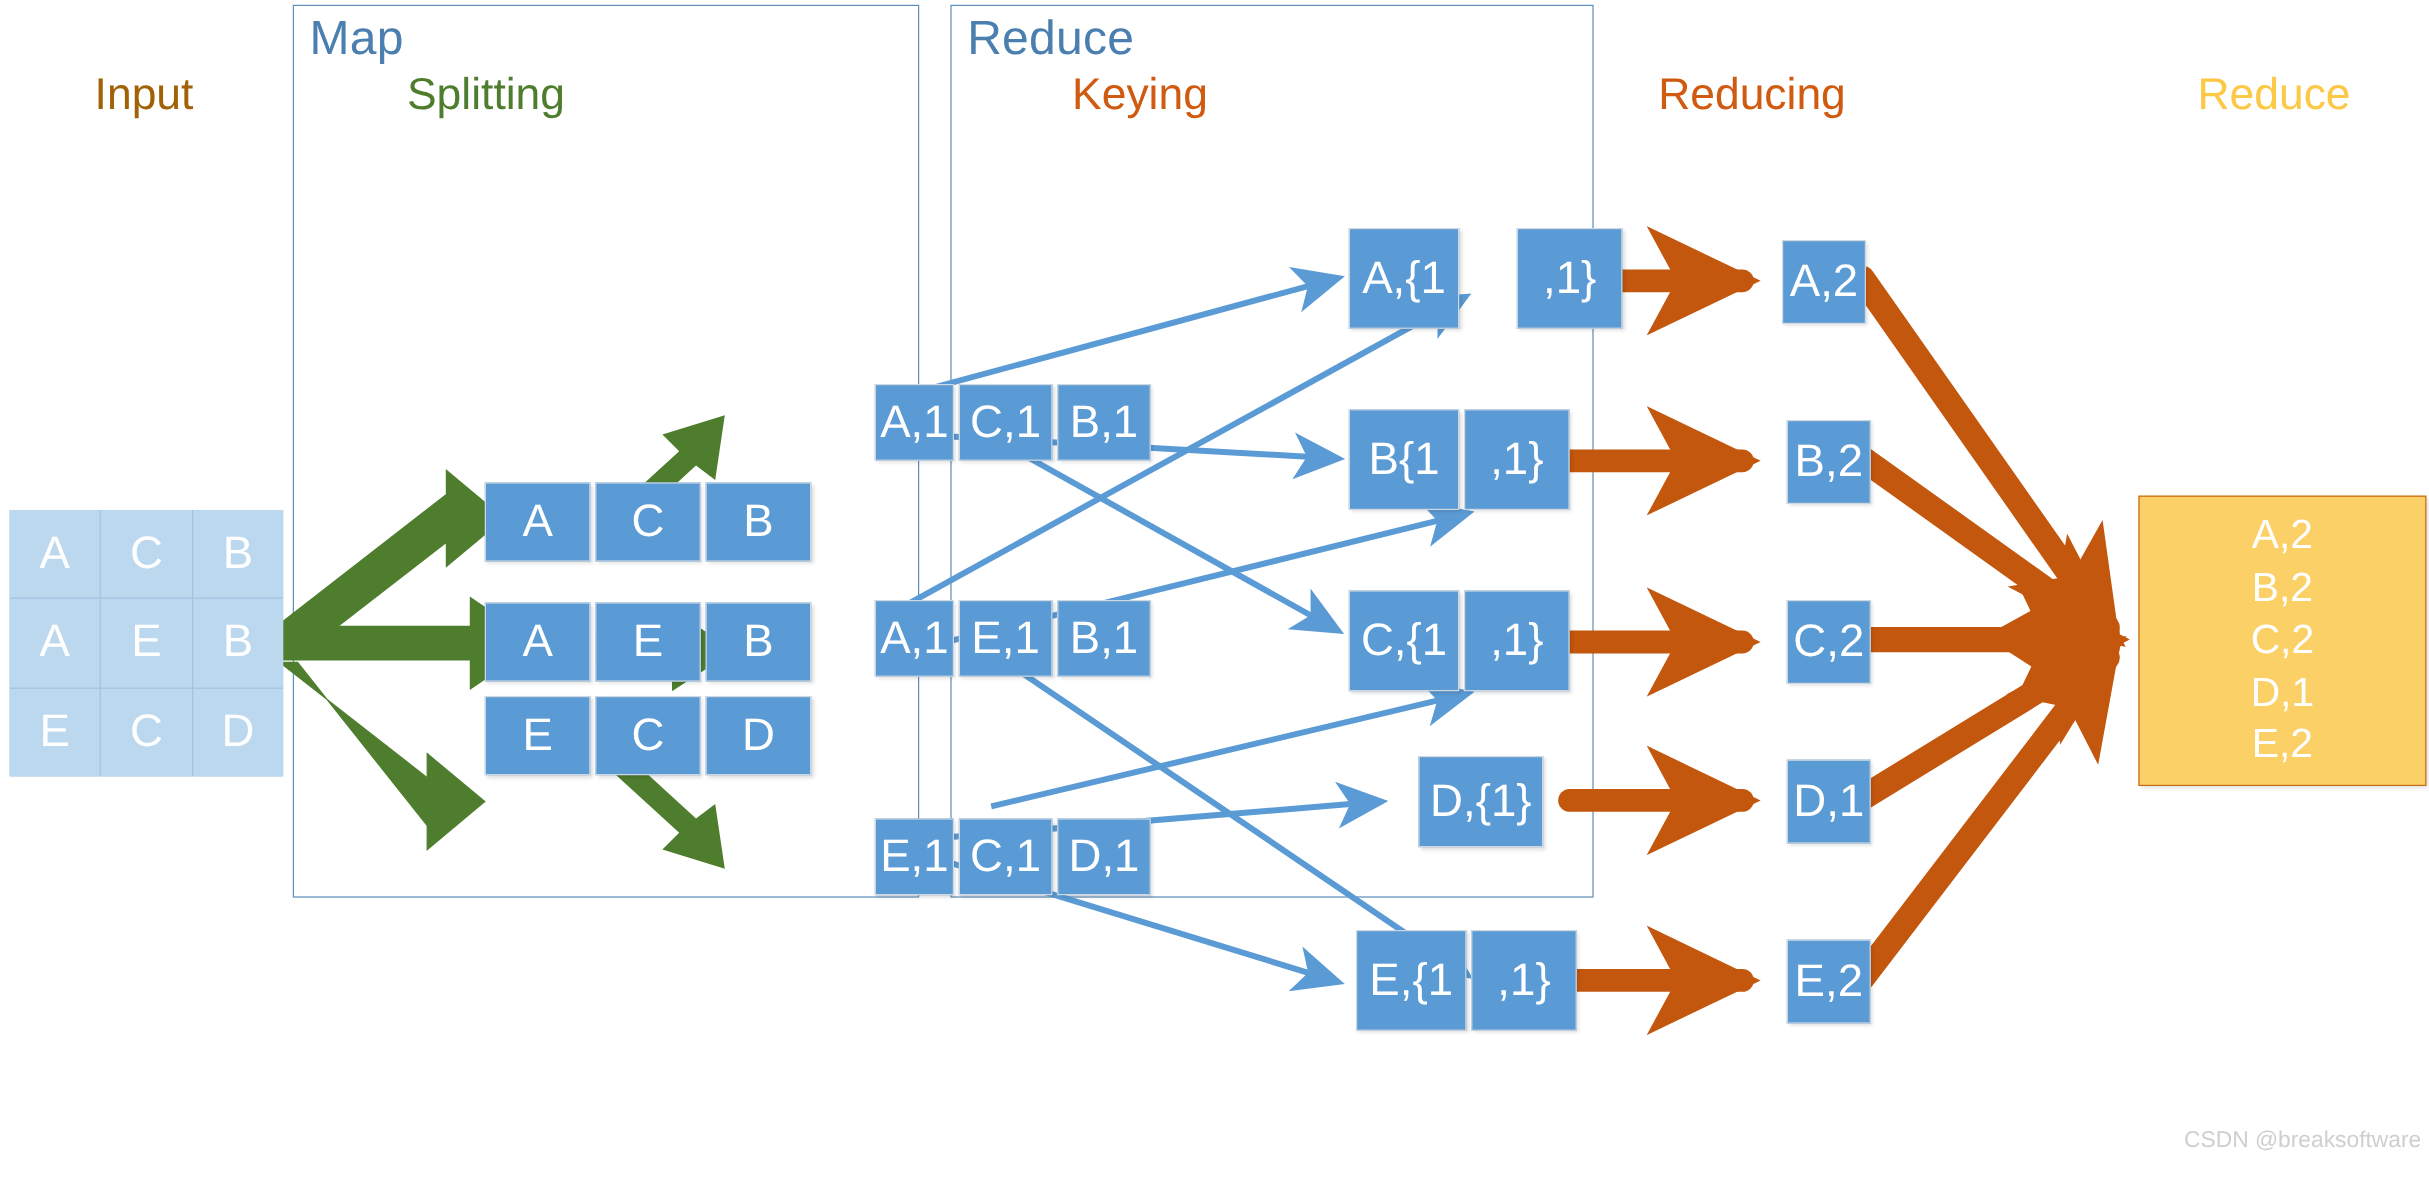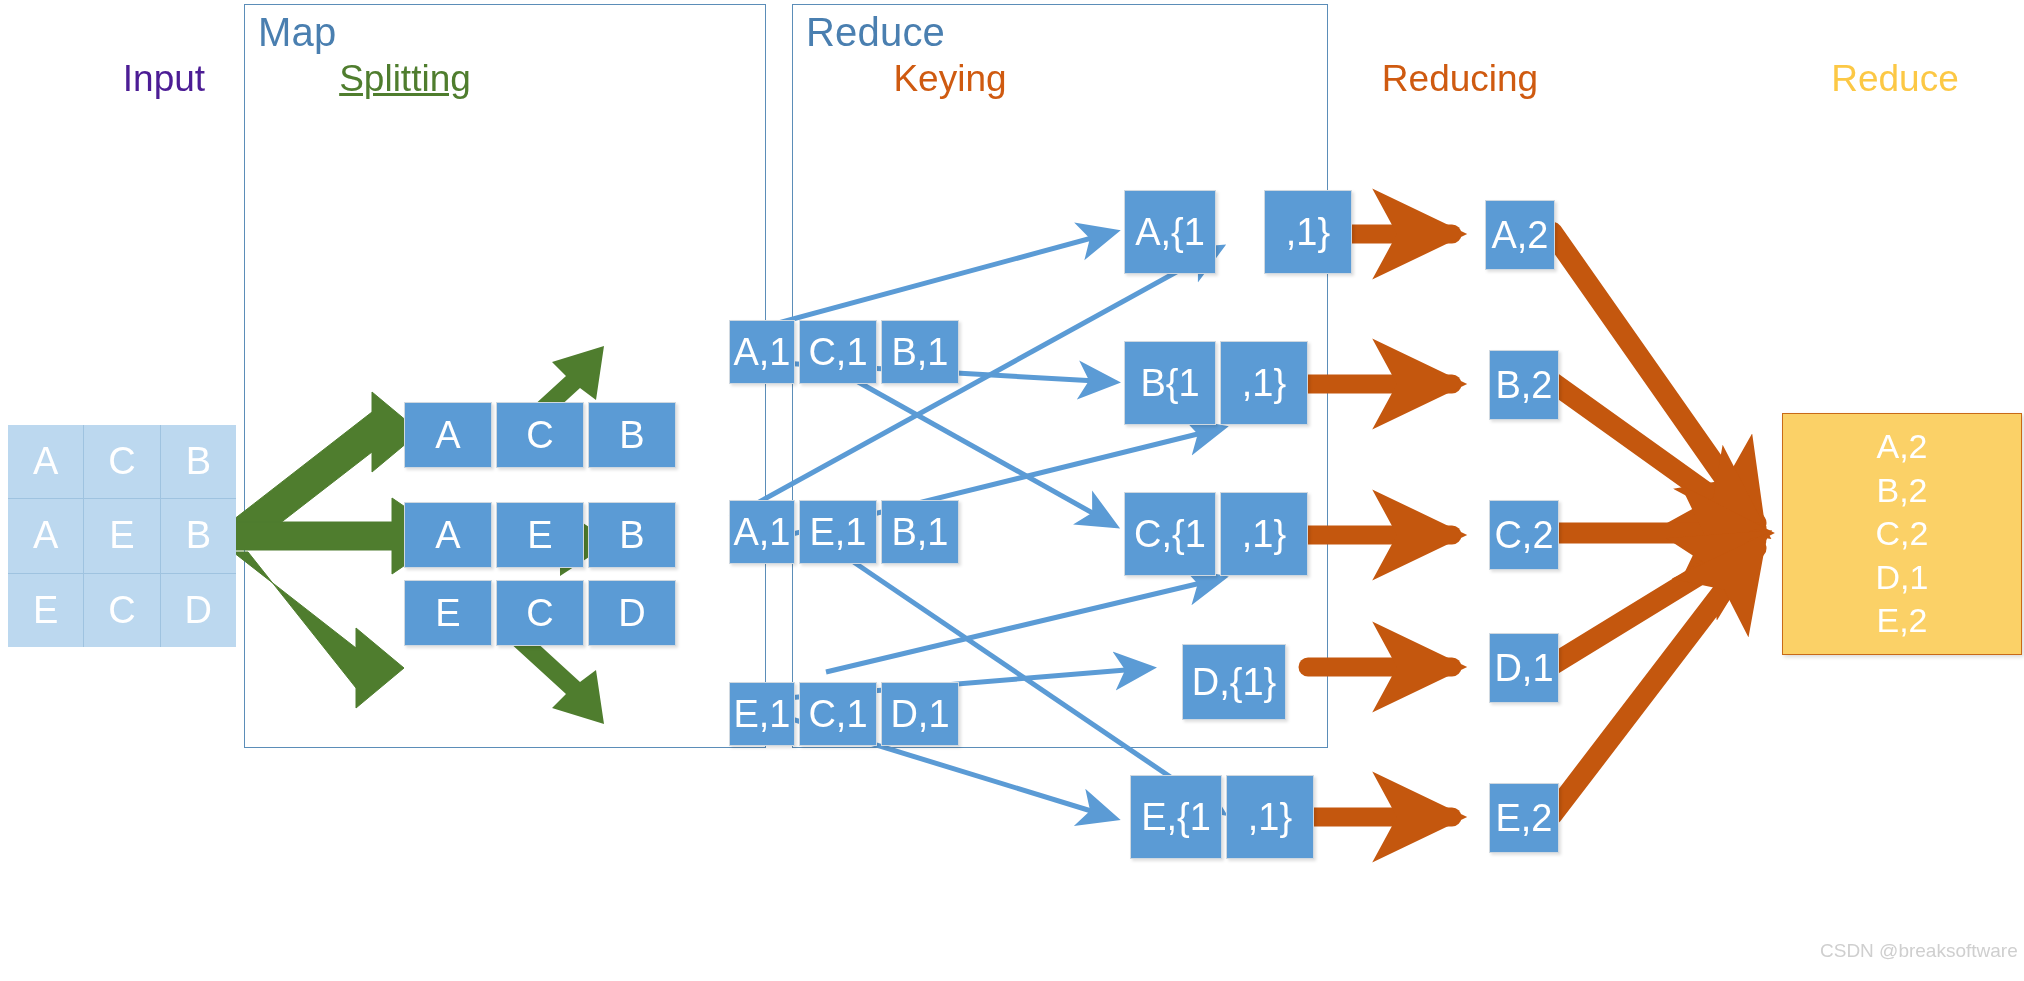--- a/index.html
+++ b/index.html
@@ -16,7 +16,7 @@
   
   .col-head{position:absolute;font-size:37px;line-height:1;white-space:nowrap;
             text-align:center;}
-  .col-head.input{color:#4c1d95;margin-left:44px;}
+  .col-head.input{color:#a16207;}
   .col-head.green{color:#4f7d2e;}
   .col-head.orange{color:#cf5a10;}
   .col-head.gold{color:#fcc845;}

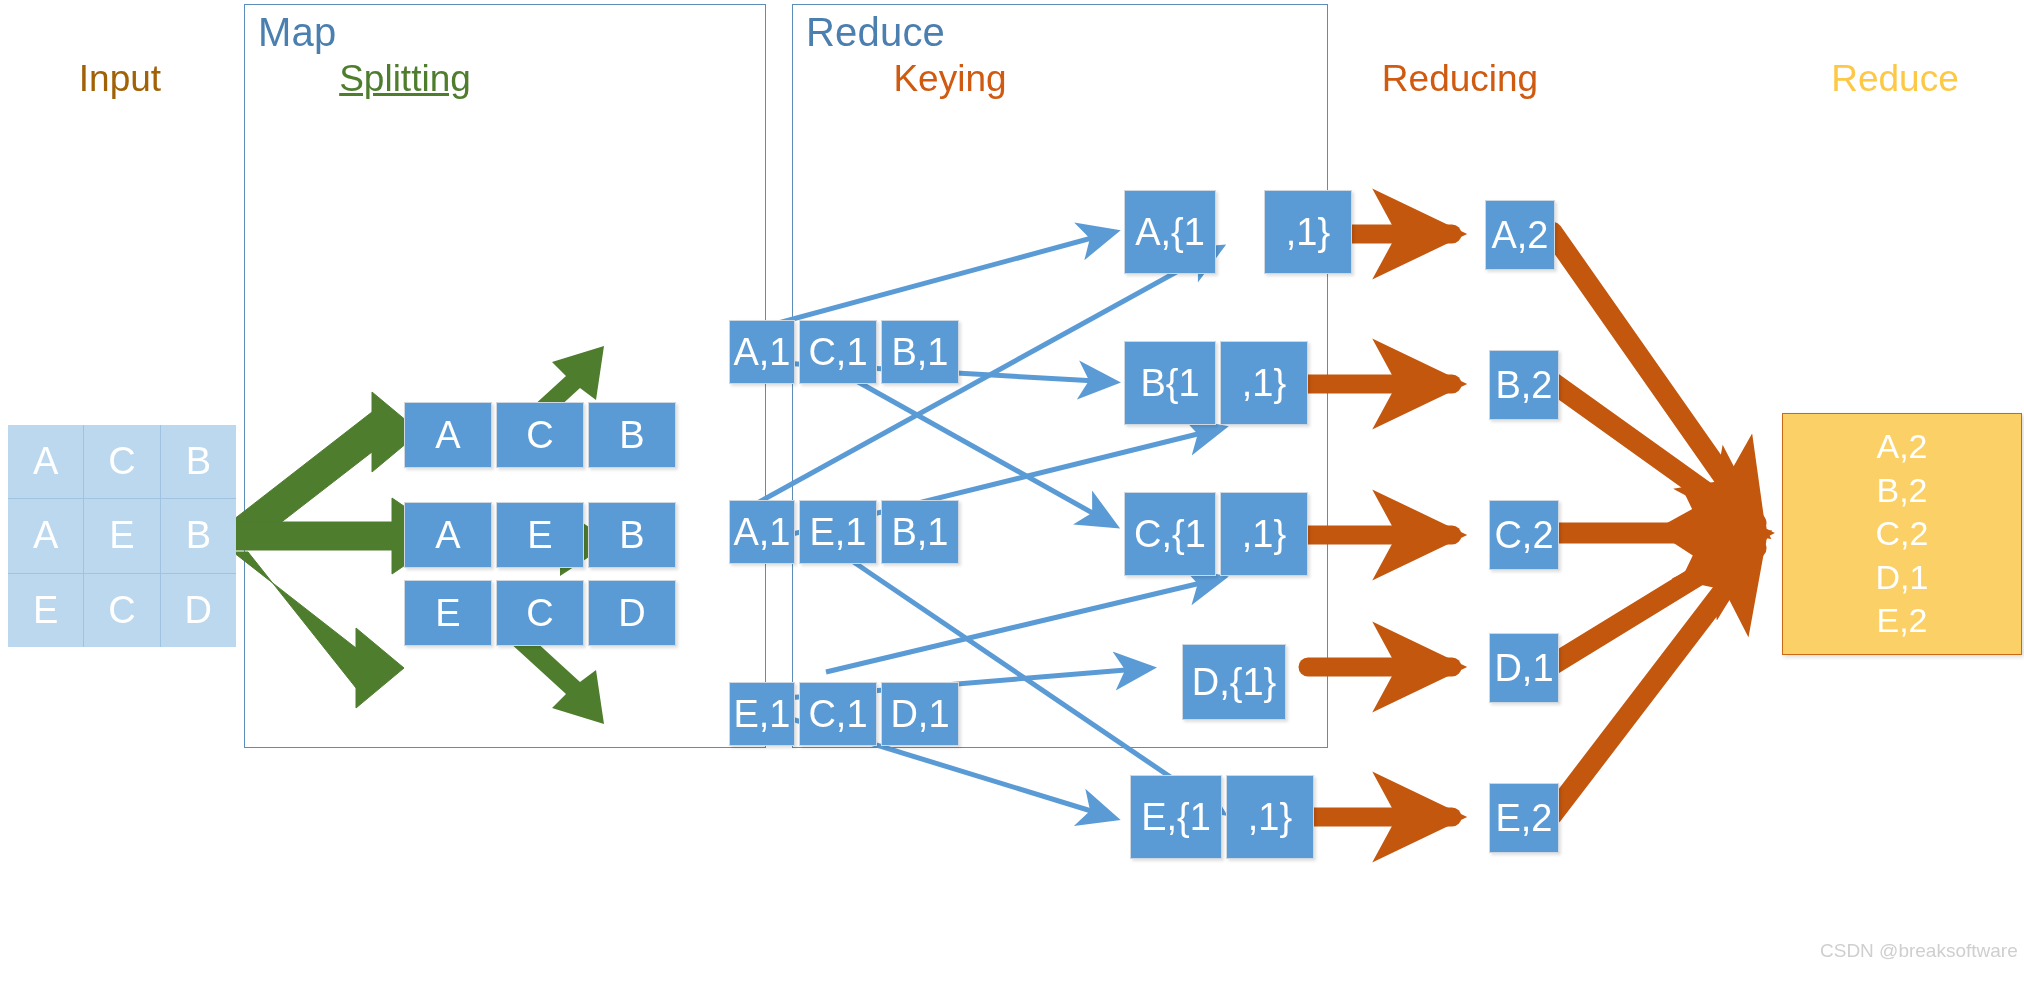--- a/index.html
+++ b/index.html
@@ -61,7 +61,7 @@
   <div class="panel-title" style="left:806px;top:12px;">Reduce</div>
 
   <div class="col-head input" style="left:0px;top:60px;width:240px;">Input</div>
-  <div class="col-head green" style="left:280px;top:60px;width:250px;text-decoration:underline;">Splitting</div>
+  <div class="col-head green" style="left:280px;top:60px;width:250px;">Splitting</div>
   <div class="col-head orange" style="left:825px;top:60px;width:250px;">Keying</div>
   <div class="col-head orange" style="left:1335px;top:60px;width:250px;">Reducing</div>
   <div class="col-head gold" style="left:1770px;top:60px;width:250px;">Reduce</div>

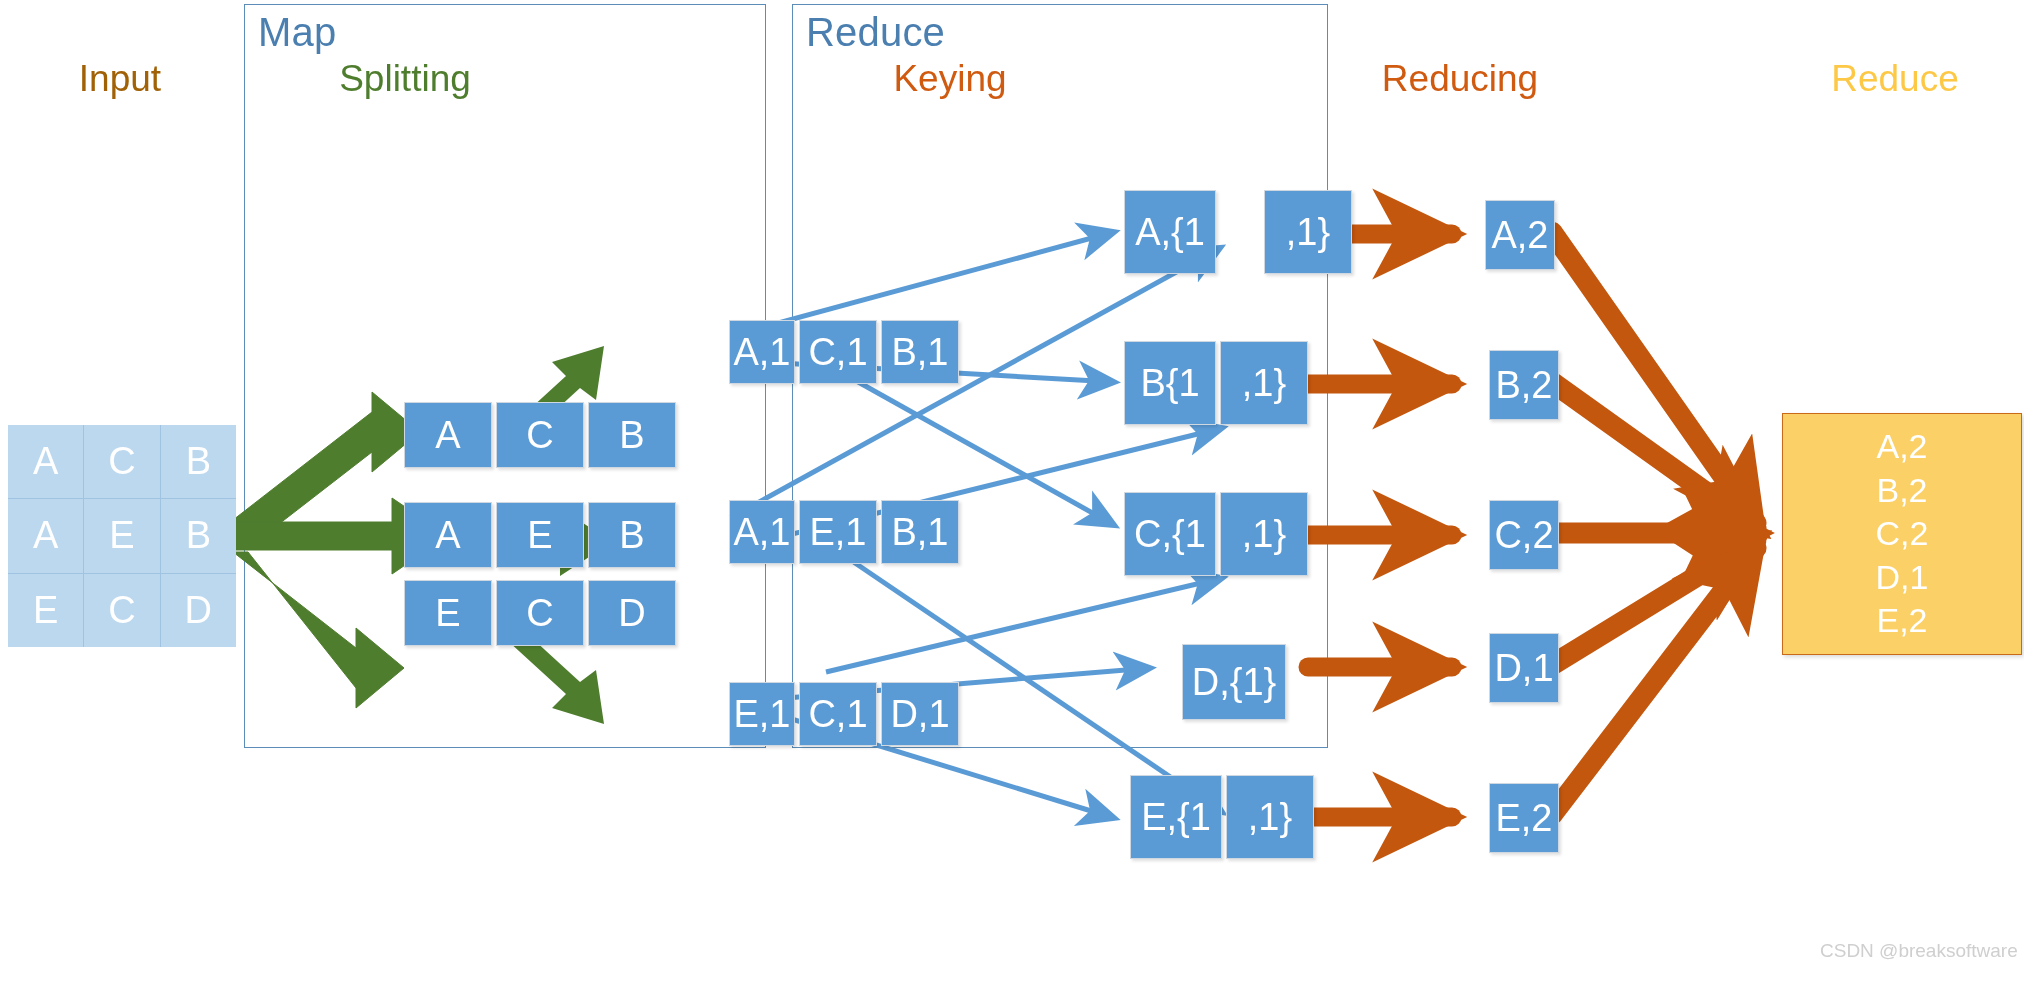--- a/index.html
+++ b/index.html
@@ -190,7 +190,7 @@
     <div class="cell" style="width:92px;height:84px;">C,{1</div>
     <div class="cell" style="width:88px;height:84px;">,1}</div>
   </div>
-  <div class="cellrow" style="left:1182px;top:644px;">
+  <div class="cellrow" style="left:1182px;top:630px;">
     <div class="cell" style="width:104px;height:76px;">D,{1}</div>
   </div>
   <div class="cellrow" style="left:1130px;top:775px;">

